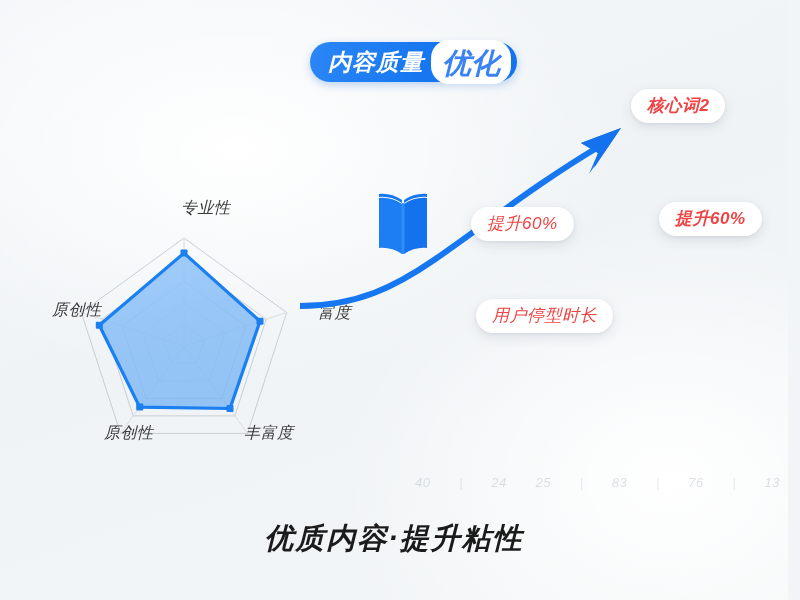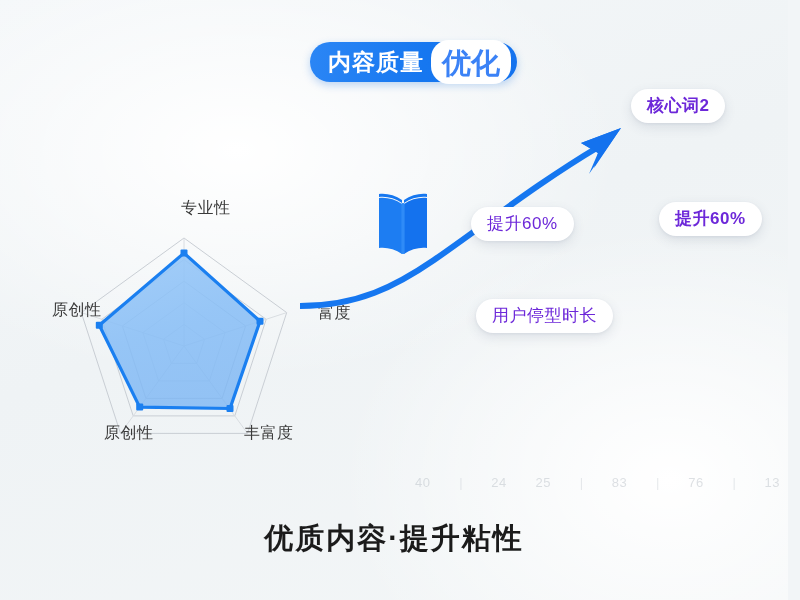--- a/index.html
+++ b/index.html
@@ -23,6 +23,7 @@
       radial-gradient(ellipse 60% 60% at 85% 80%, #ffffff 0%, rgba(255,255,255,0) 70%),
       linear-gradient(160deg, #f4f7f9 0%, #eff3f5 45%, #f3f6f7 100%);
     overflow: hidden;
+    font-style: italic;
   }
 
   

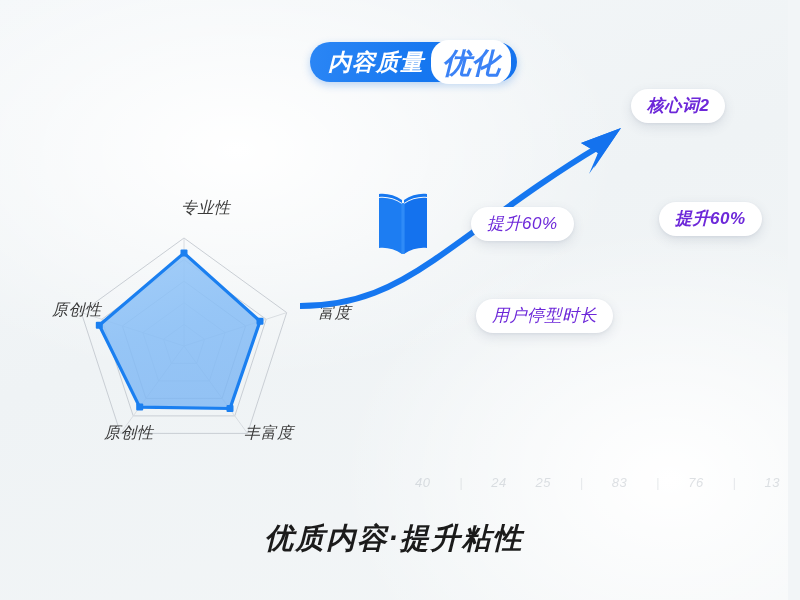--- a/index.html
+++ b/index.html
@@ -144,7 +144,7 @@
     border-radius: 20px;
     padding: 8px 16px 9px 16px;
     font-size: 17px;
-    color: #6d28d9;
+    color: #ef4444;
     white-space: nowrap;
     box-shadow: 0 4px 12px rgba(60,80,110,0.13), 0 1px 3px rgba(60,80,110,0.08);
     letter-spacing: .5px;

